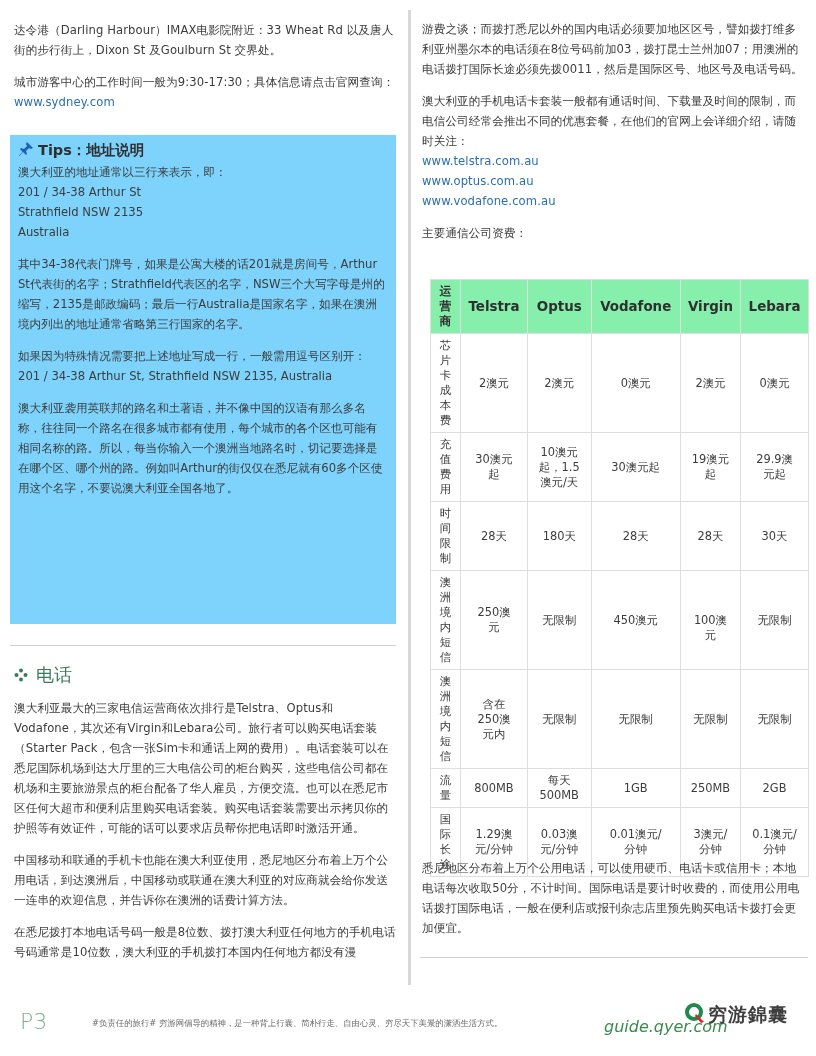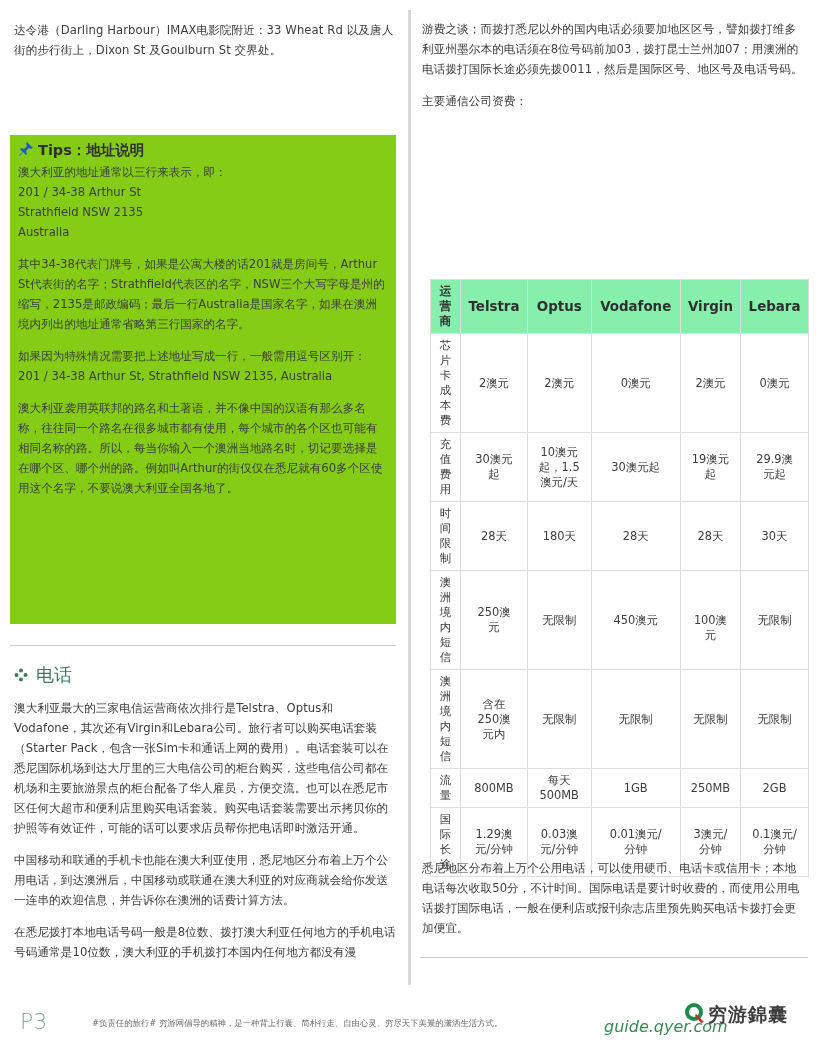--- a/index.html
+++ b/index.html
@@ -38,6 +38,9 @@
 
 <div class="col col-left" style="top: 20px;">
   <p class="para">达令港（Darling Harbour）IMAX电影院附近：33 Wheat Rd 以及唐人街的步行街上，Dixon St 及Goulburn St 交界处。</p>
+  <p class="para">
+    <span>城市游客中心的工作时间一般为9:30-17:30；具体信息请点击官网查询：</span><a class="link">www.sydney.com</a>
+  </p>
 </div>
 
 <div class="tips">

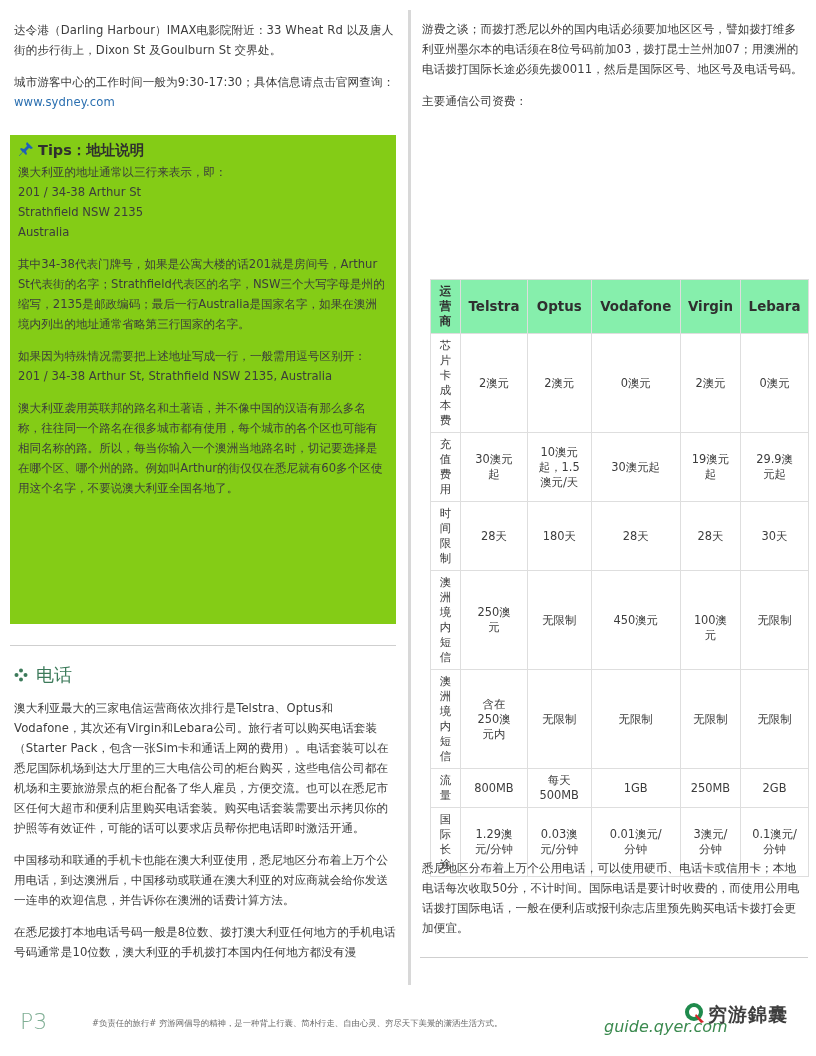--- a/index.html
+++ b/index.html
@@ -88,6 +88,12 @@
 
 <div class="col col-right" style="top: 19px;">
   <p class="para">游费之谈；而拨打悉尼以外的国内电话必须要加地区区号，譬如拨打维多利亚州墨尔本的电话须在8位号码前加03，拨打昆士兰州加07；用澳洲的电话拨打国际长途必须先拨0011，然后是国际区号、地区号及电话号码。</p>
+  <p class="para" style="margin-bottom:12px;">
+    <span>澳大利亚的手机电话卡套装一般都有通话时间、下载量及时间的限制，而电信公司经常会推出不同的优惠套餐，在他们的官网上会详细介绍，请随时关注：</span><br>
+    <a class="link">www.telstra.com.au</a><br>
+    <a class="link">www.optus.com.au</a><br>
+    <a class="link">www.vodafone.com.au</a>
+  </p>
   <p class="para">主要通信公司资费：</p>
 </div>
 

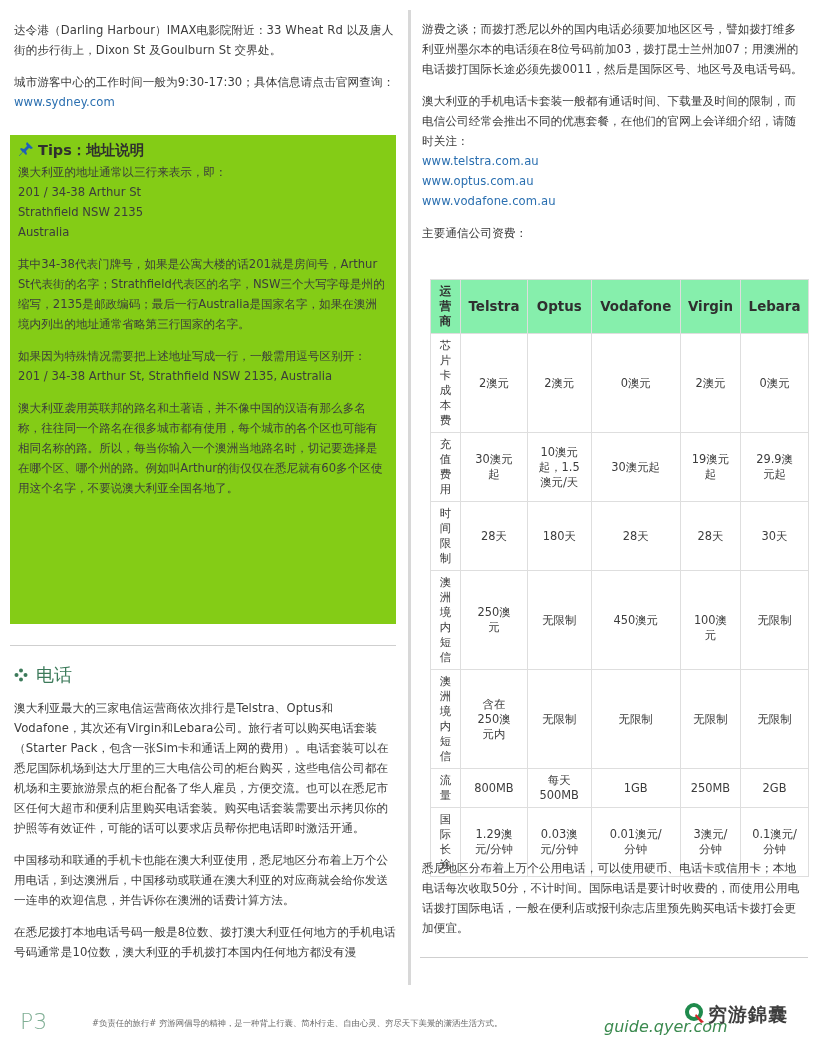--- a/index.html
+++ b/index.html
@@ -11,7 +11,7 @@
   .col-divider { position: absolute; left: 408px; top: 10px; width: 3px; height: 975px; background: #d8d8d8; }
   p.para { font-size: 11.6px; line-height: 20px; letter-spacing: 0.1px; margin-bottom: 12px; color: #3c3c3c; }
   .link { color: #2a6fb0; text-decoration: none; }
-  .tips { position: absolute; left: 10px; top: 135px; width: 386px; height: 489px; background: #84cc16; padding: 4px 8px 0 8px; }
+  .tips { position: absolute; left: 10px; top: 135px; width: 386px; height: 489px; background: #7dd3fc; padding: 4px 8px 0 8px; }
   .tips-title { display: flex; align-items: center; font-size: 14.5px; font-weight: bold; color: #2f2f2f; height: 22px; margin-bottom: 1px; }
   .tips-title svg { margin-right: 4px; }
   .tips p { font-size: 11.6px; line-height: 20px; color: #3c3c3c; margin-bottom: 12px; }

